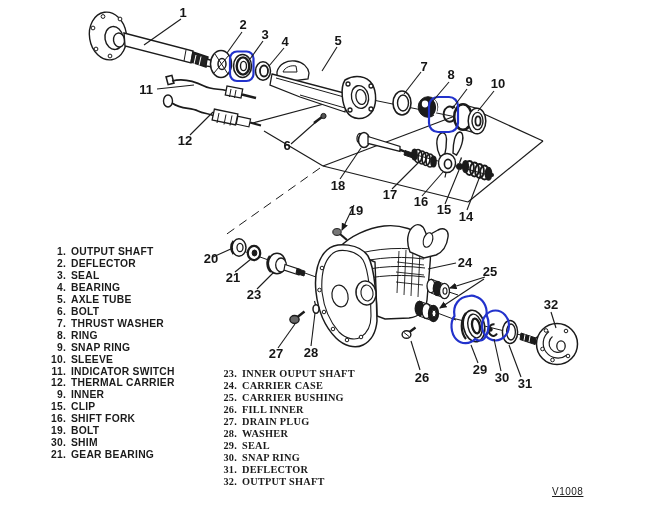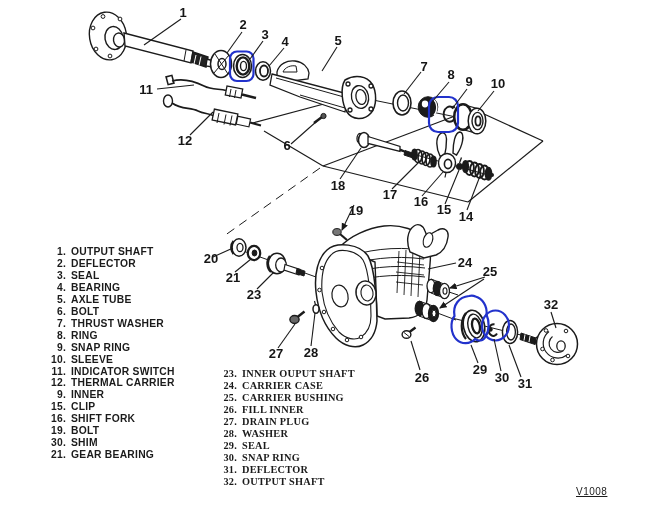--- a/index.html
+++ b/index.html
@@ -14,7 +14,7 @@
   #list-left .num{width:22px;}
   #list-right{left:216px;top:368px;font-family:Liberation Serif, serif;}
   #list-right .num{width:21px;}
-  #fig-code{position:absolute;left:576px;top:486px;font-size:10px;font-weight:normal;letter-spacing:.5px;text-decoration:underline;}
+  #fig-code{position:absolute;left:552px;top:486px;font-size:10px;font-weight:normal;letter-spacing:.5px;text-decoration:underline;}
 </style>
 </head>
 <body>

